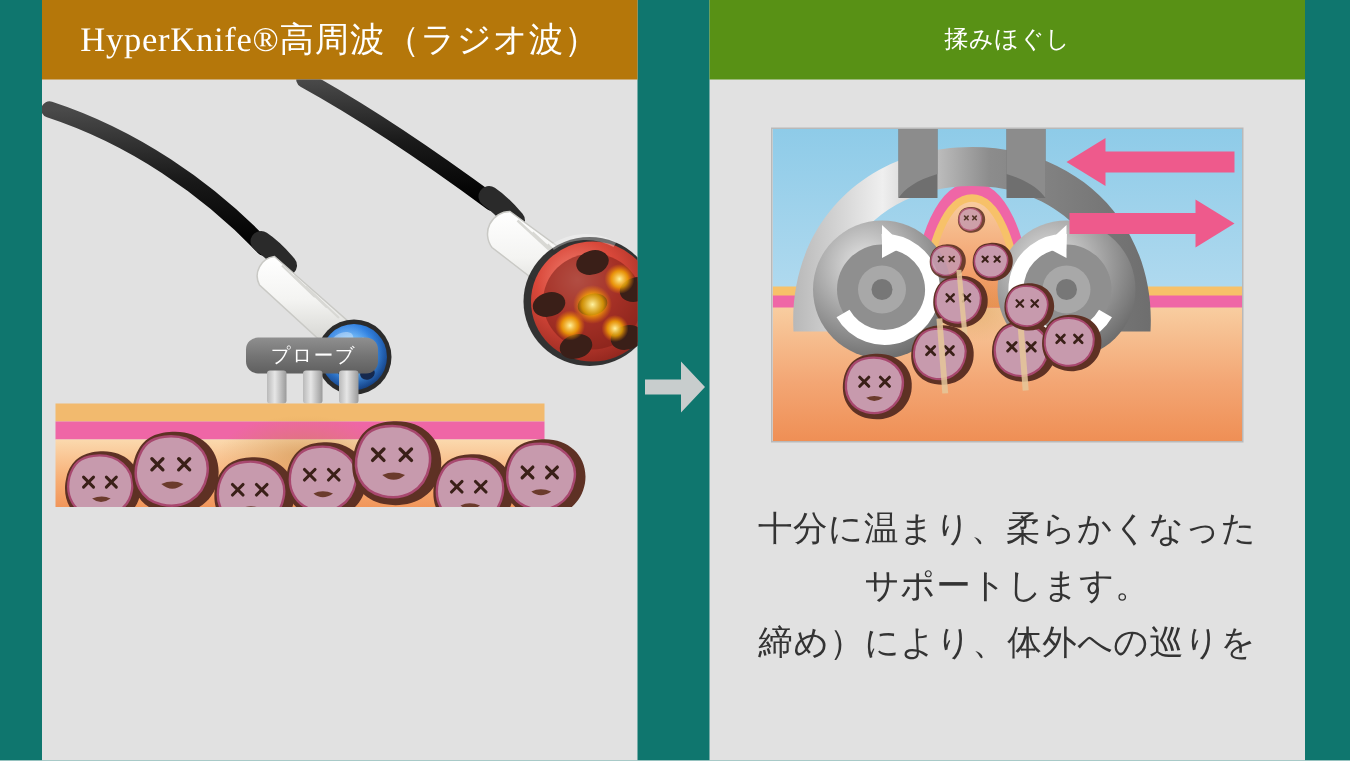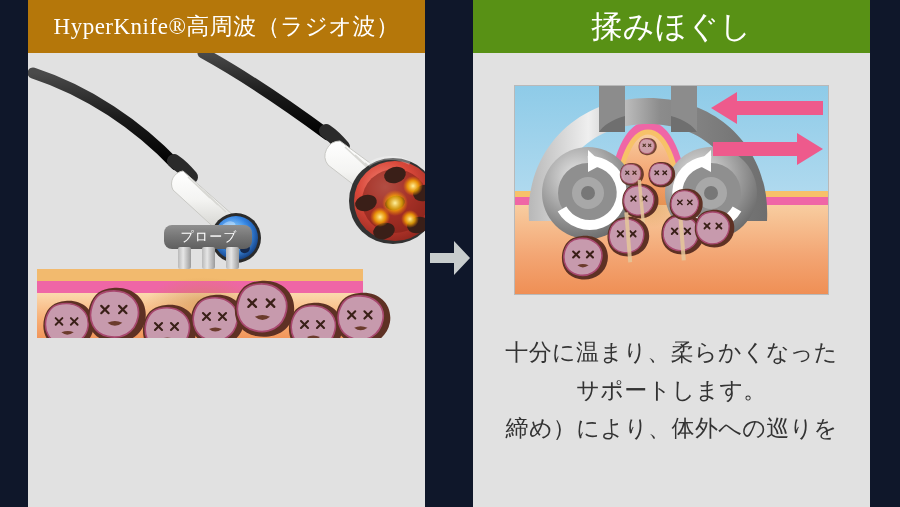--- a/index.html
+++ b/index.html
@@ -20,7 +20,7 @@
     position: relative;
     width: 900px;
     height: 507px;
-    background: #0f172a;
+    background: #0f766e;
   }
   .panel {
     position: absolute;

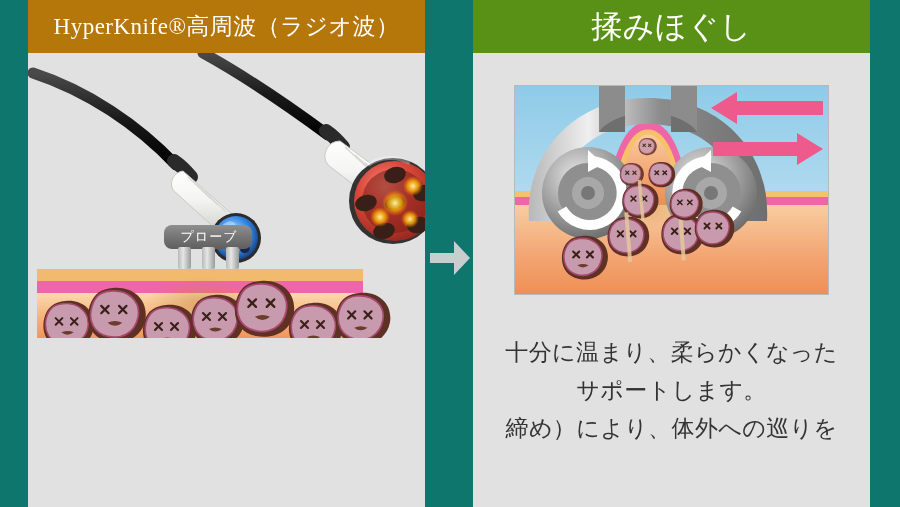--- a/index.html
+++ b/index.html
@@ -52,7 +52,7 @@
   }
   .header-text-sans {
     font-family: "Liberation Sans", "DejaVu Sans", sans-serif;
-    font-size: 31px;
+    font-size: 16px;
   }
 
   .panel-body {

